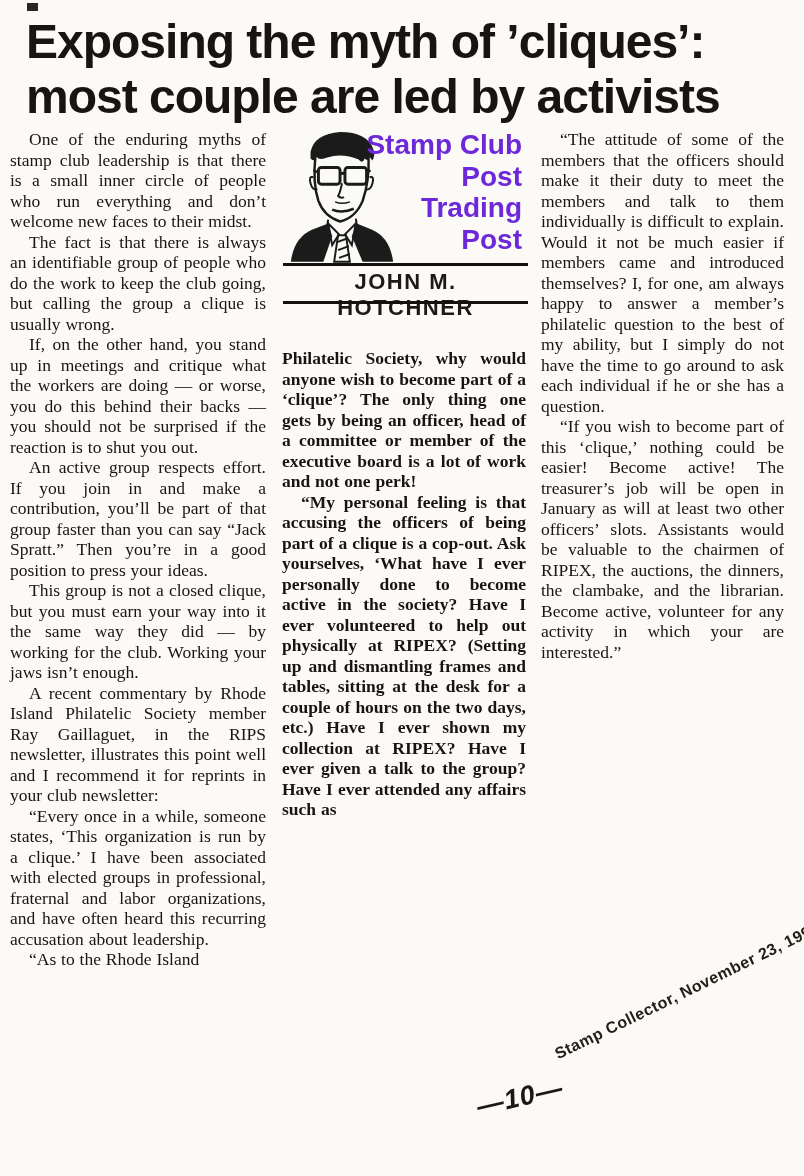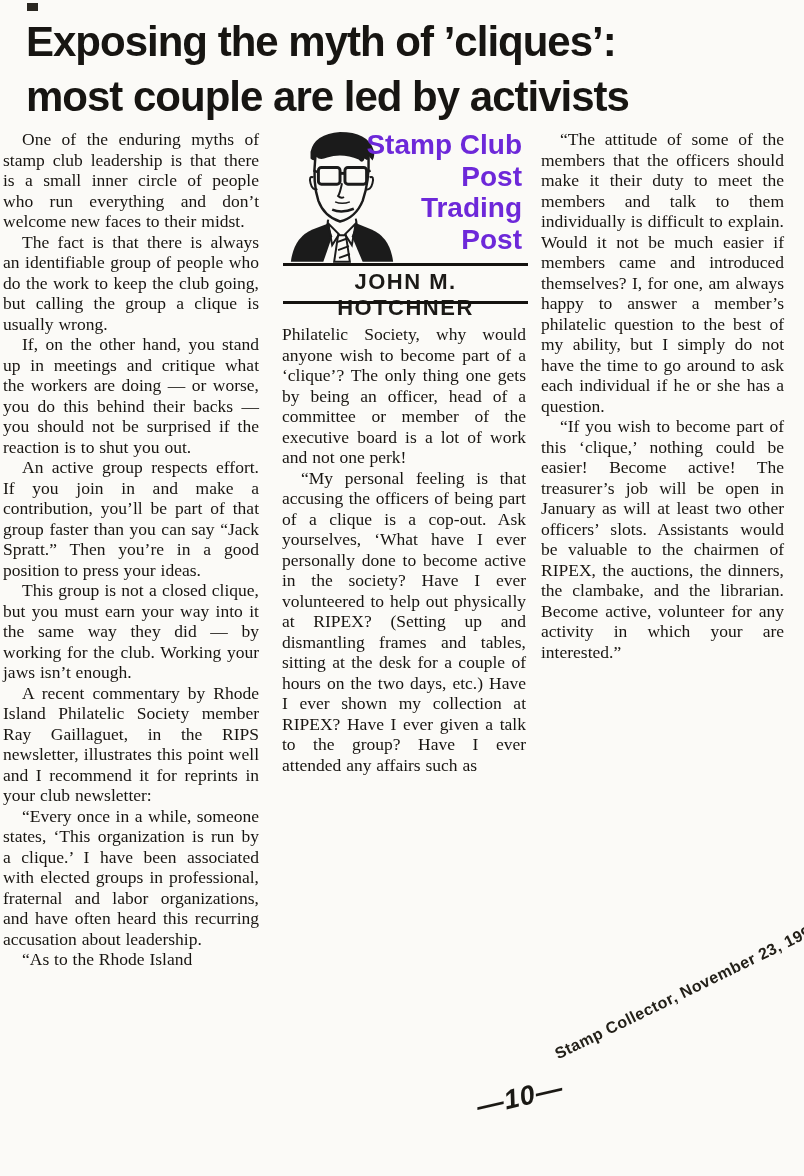--- a/index.html
+++ b/index.html
@@ -12,7 +12,7 @@
   .headline{
     position:absolute;left:26px;top:14px;width:770px;
     font-family:"Liberation Sans", sans-serif;font-weight:700;
-    font-size:42px;line-height:55px;letter-spacing:-1px;color:#171512;
+    font-size:48px;line-height:55px;letter-spacing:-1px;color:#171512;
     white-space:nowrap;
   }
   

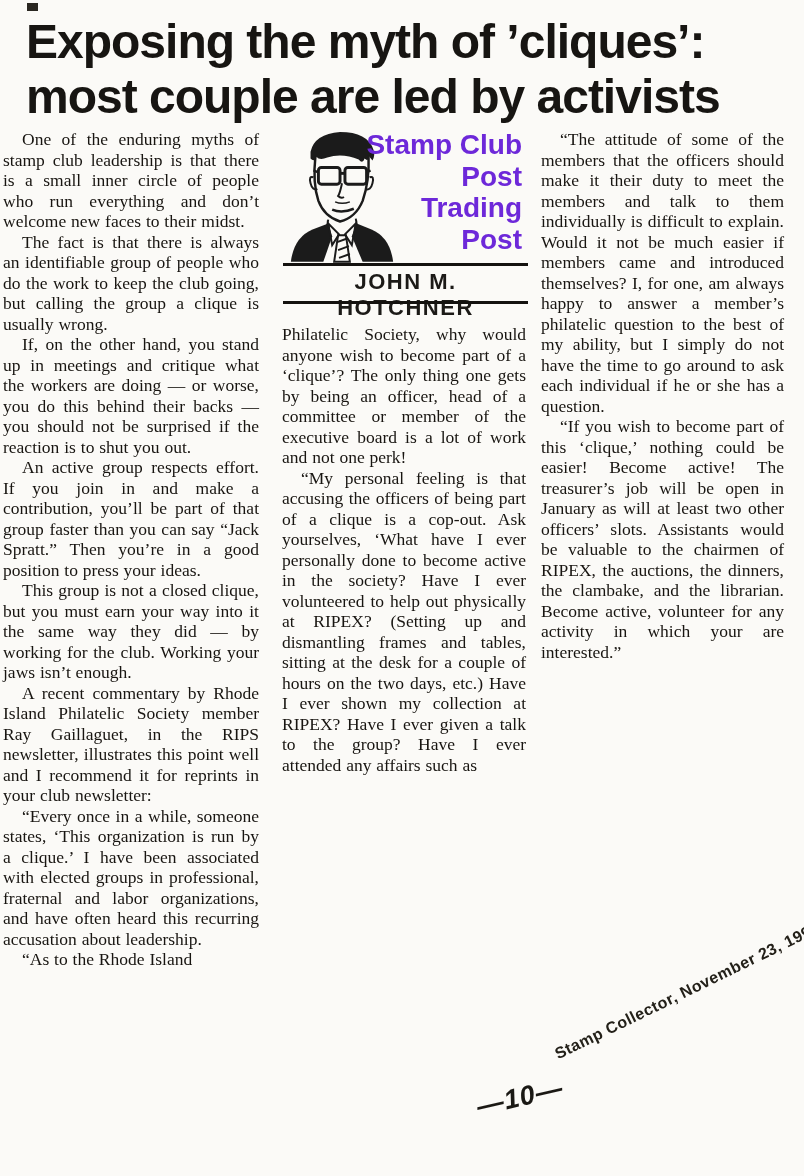--- a/index.html
+++ b/index.html
@@ -23,7 +23,7 @@
   }
   .col p{margin:0;text-indent:19px;}
   .col p.cont{text-indent:0;}
-  .col1{left:3px;top:129px;width:256px;}
+  .col1{left:10px;top:129px;width:256px;}
   .col2{left:282px;top:324px;width:244px;}
   .col3{left:541px;top:129px;width:243px;}
   

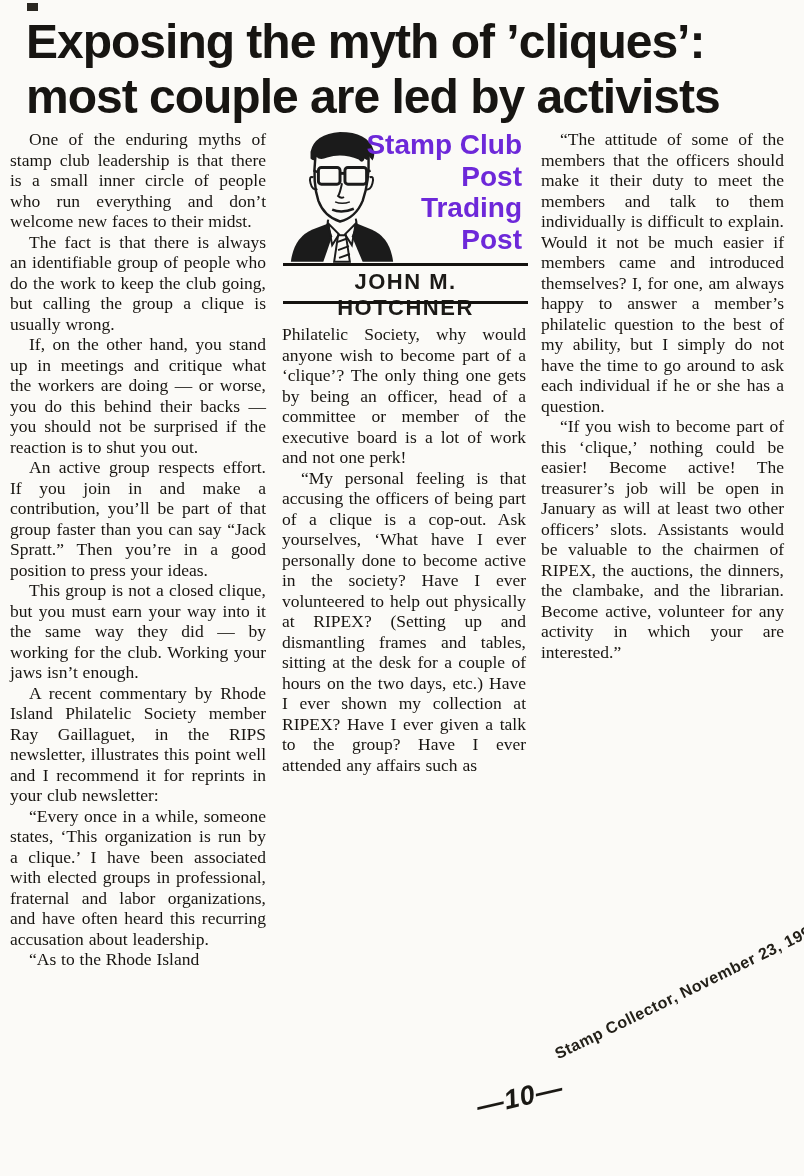--- a/index.html
+++ b/index.html
@@ -24,7 +24,7 @@
   .col p{margin:0;text-indent:19px;}
   .col p.cont{text-indent:0;}
   .col1{left:10px;top:129px;width:256px;}
-  .col2{left:282px;top:324px;width:244px;}
+  .col2{left:282px;top:348px;width:244px;font-weight:bold;}
   .col3{left:541px;top:129px;width:243px;}
   
   .masthead-portrait{position:absolute;left:283px;top:125px;width:118px;height:138px;}

